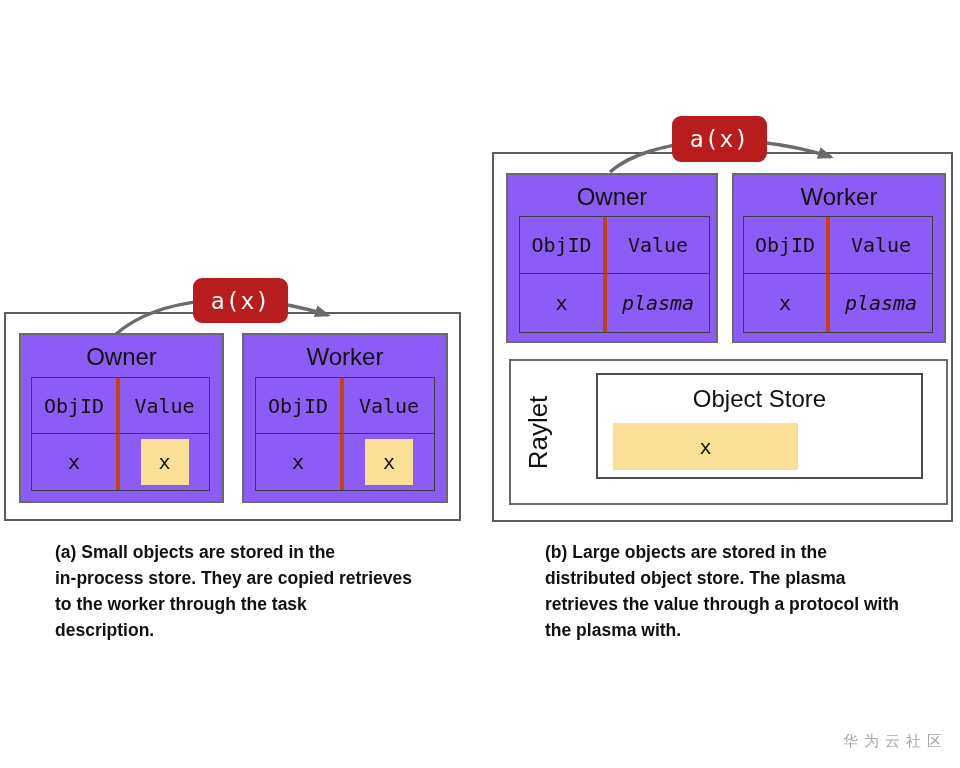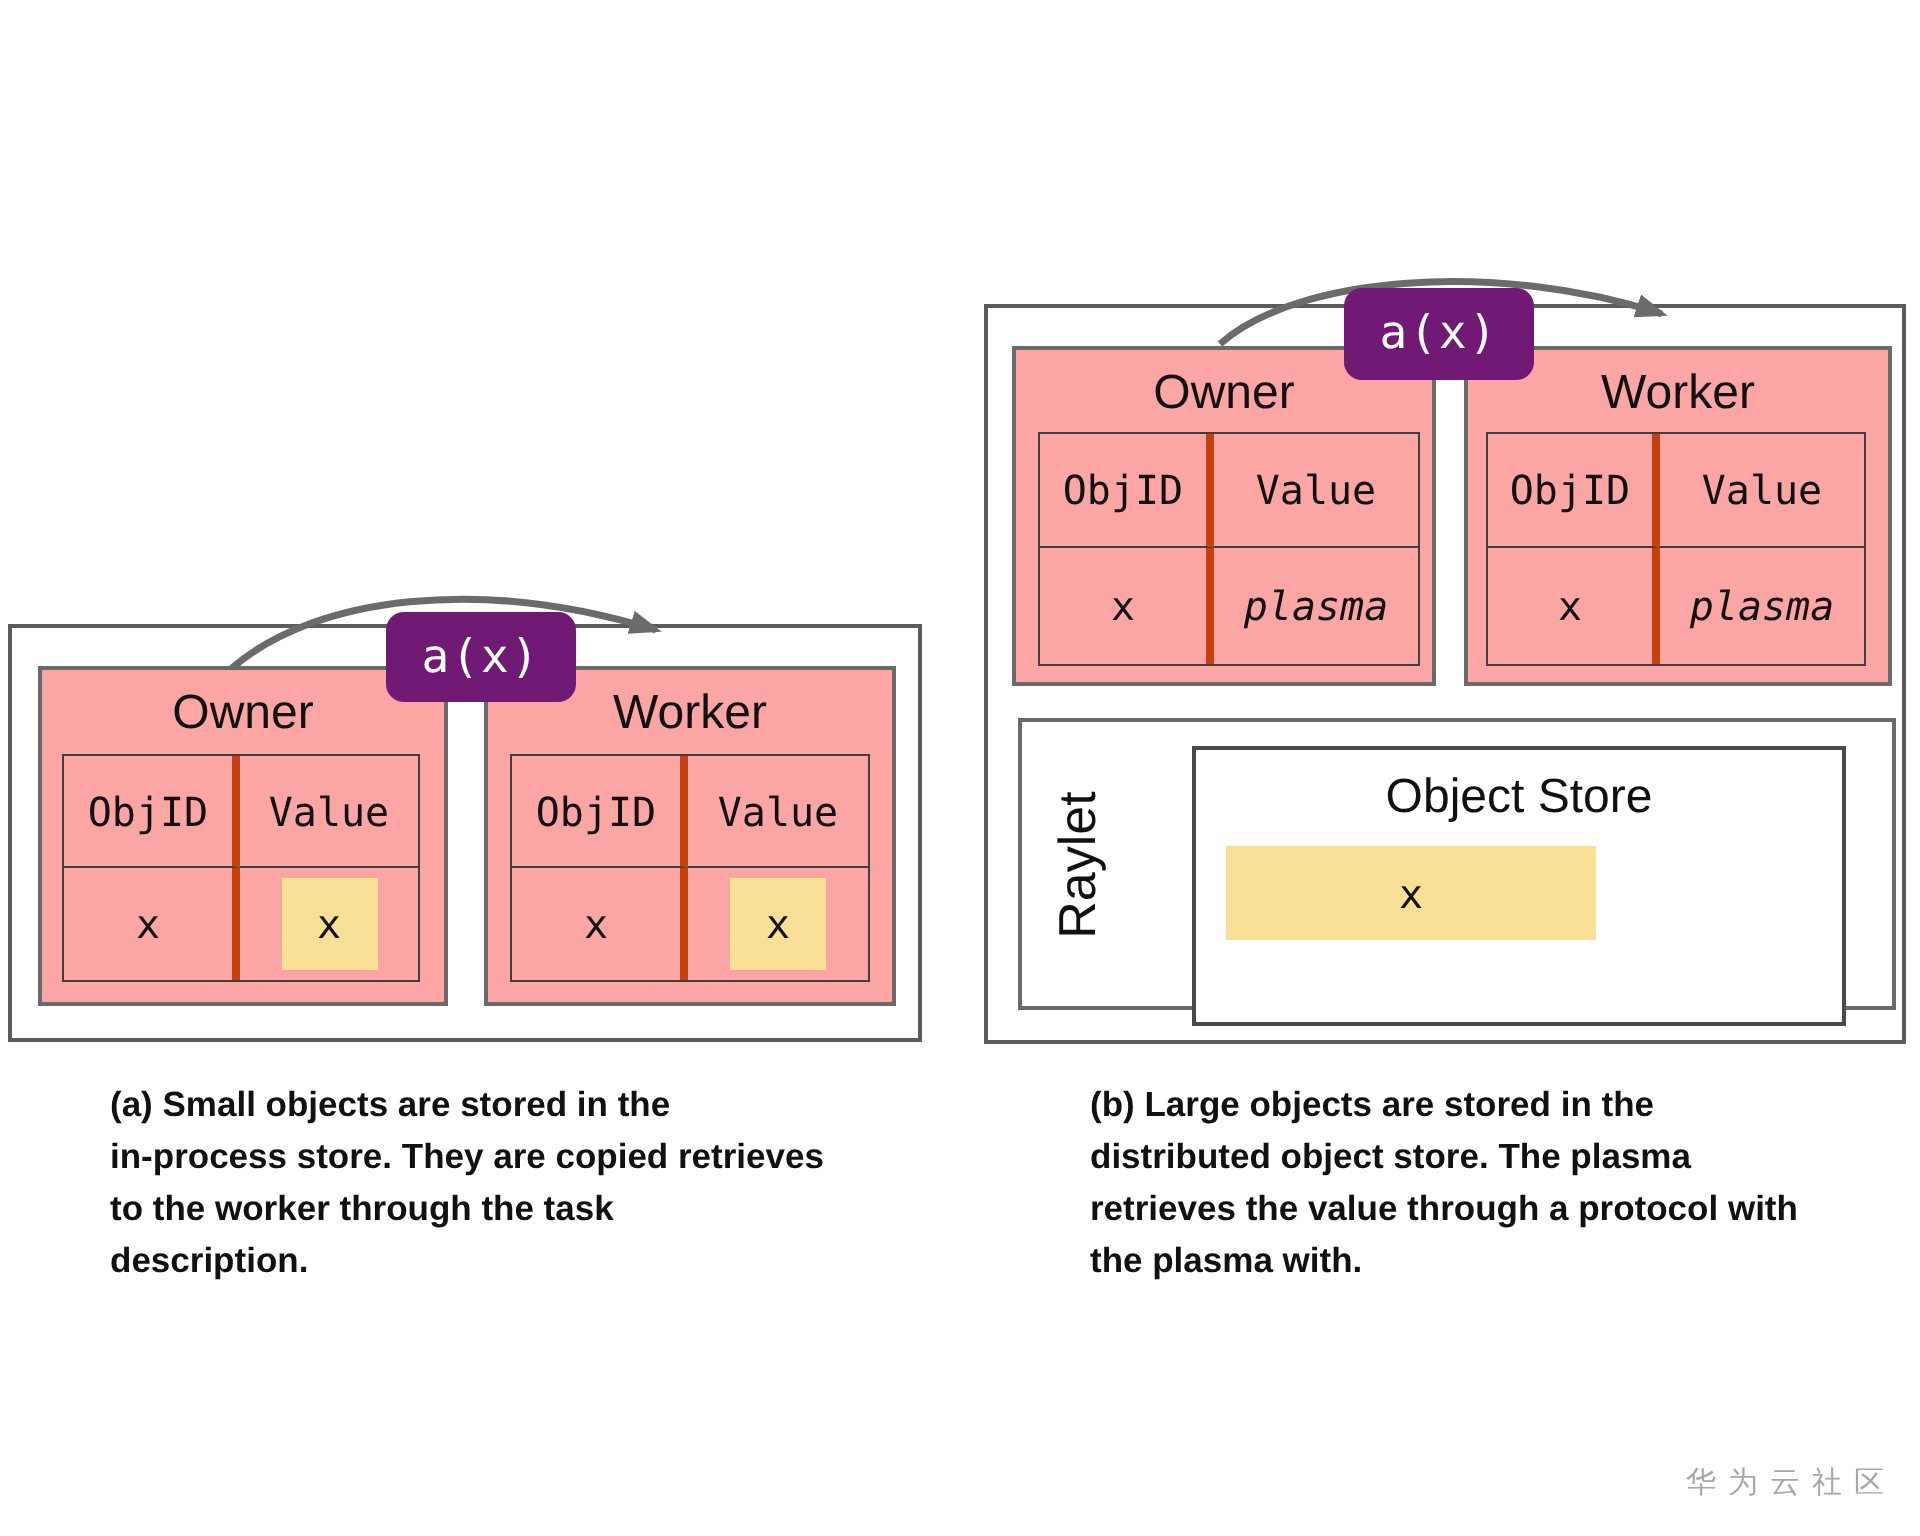--- a/index.html
+++ b/index.html
@@ -26,8 +26,8 @@
   }
   .plasma{font-style:italic;}
   .badge{
-    background:#701a75;color:#ffffff;border-radius:9px;display:flex;align-items:center;justify-content:center;
-    font-family:"DejaVu Sans Mono",monospace;font-size:23px;z-index:6;letter-spacing:1px;margin-top:28px;
+    background:#b91c1c;color:#ffffff;border-radius:9px;display:flex;align-items:center;justify-content:center;
+    font-family:"DejaVu Sans Mono",monospace;font-size:23px;z-index:6;letter-spacing:1px;
   }
   .caption{z-index:2;color:#111;}
   .caption div{font-weight:bold;font-size:17.5px;line-height:26px;white-space:nowrap;margin-left:40px;}

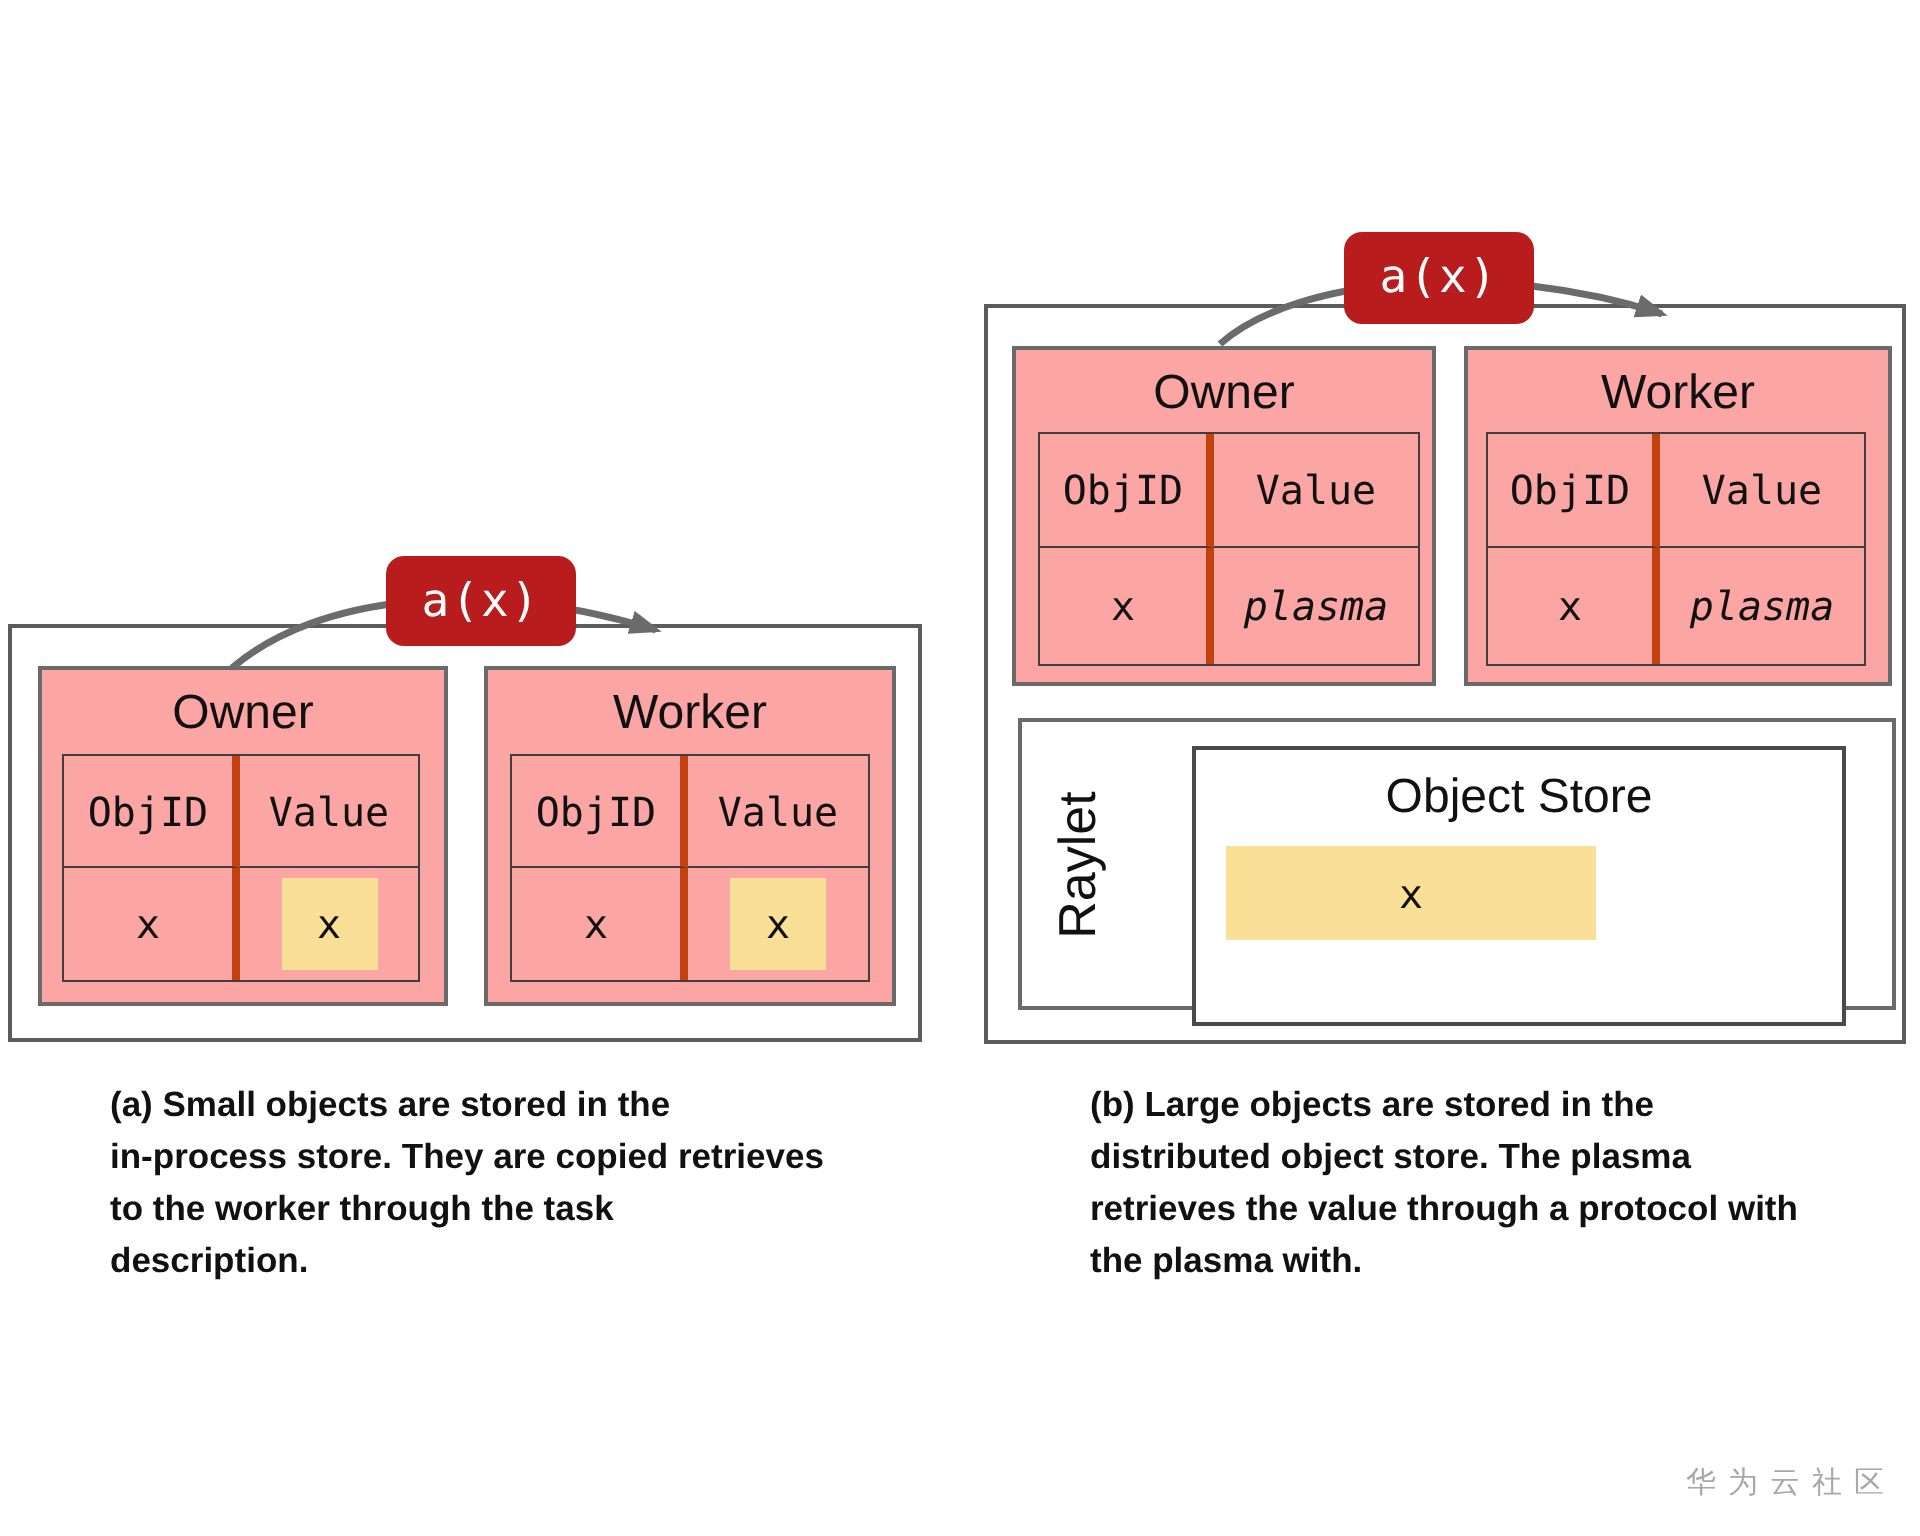--- a/index.html
+++ b/index.html
@@ -9,7 +9,7 @@
   }
   .abs{position:absolute;}
   .outerbox{border:2px solid #5c5c5c;background:#ffffff;box-sizing:border-box;z-index:1;}
-  .nodebox{background:#fca5a5;border:2px solid #6a6a6a;box-sizing:border-box;z-index:2;}
+  .nodebox{background:#8b5cf6;border:2px solid #6a6a6a;box-sizing:border-box;z-index:2;}
   .nodetitle{
     position:absolute;left:0;right:0;top:0;height:44px;display:flex;align-items:center;justify-content:center;
     font-size:24px;color:#111;

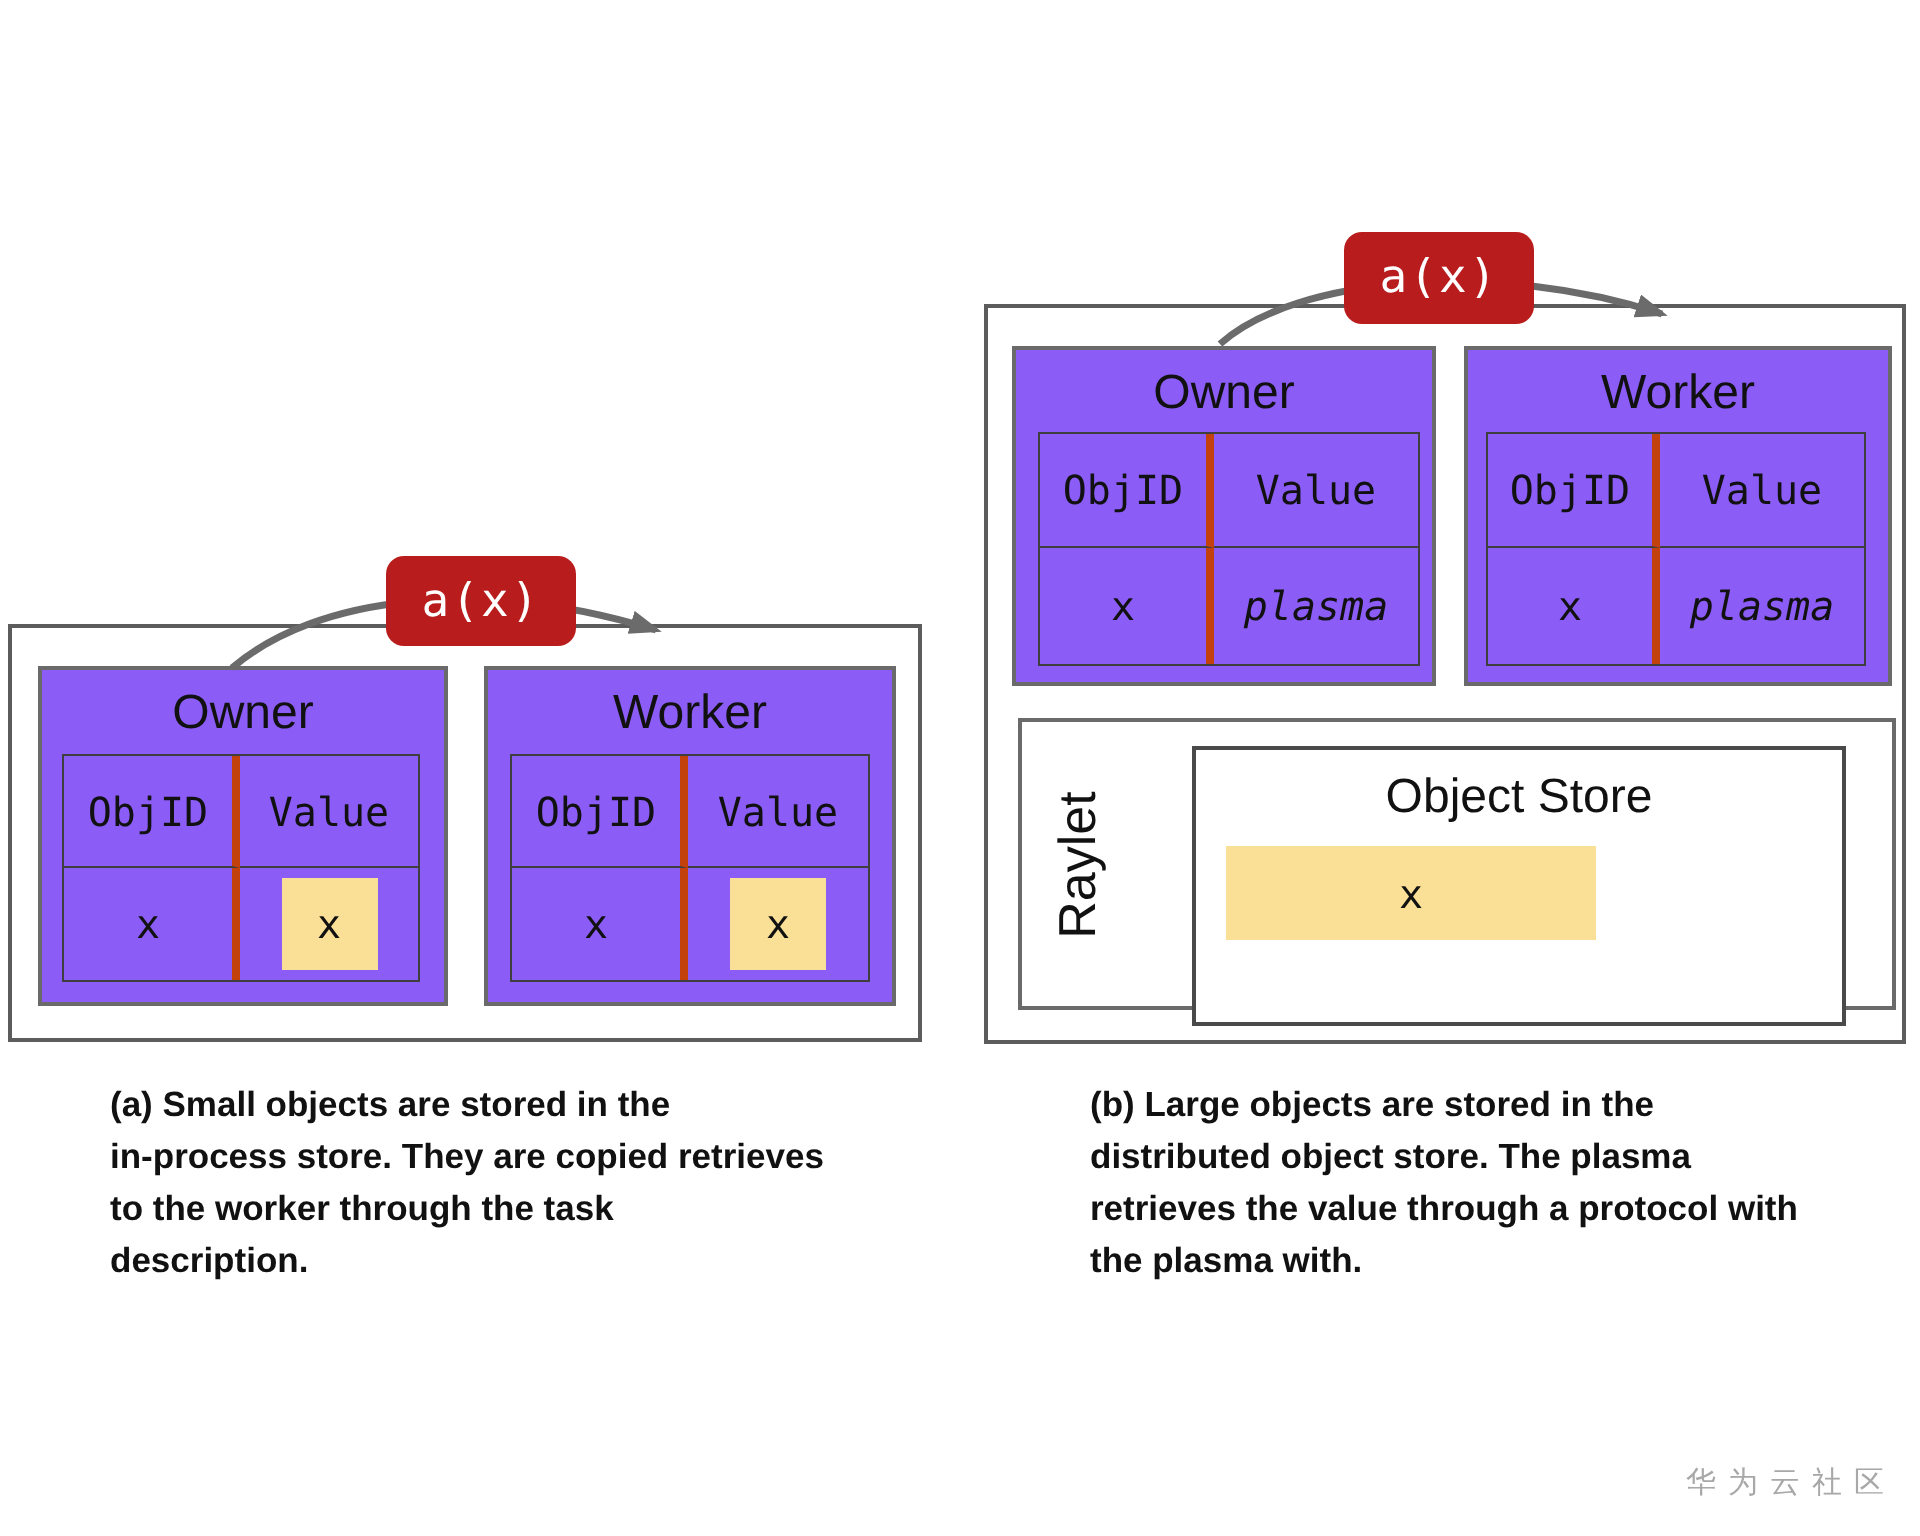--- a/index.html
+++ b/index.html
@@ -113,7 +113,7 @@
 <div class="rayletstrip" style="left:509px;top:359px;width:60px;height:146px;">
   <span>Raylet</span>
 </div>
-<div class="abs osbox" style="left:596px;top:373px;width:327px;height:140px;">
+<div class="abs osbox" style="left:596px;top:373px;width:327px;height:106px;">
   <div class="ostitle">Object Store</div>
 </div>
 <div class="osbar" style="left:613px;top:423px;width:185px;height:47px;">x</div>

